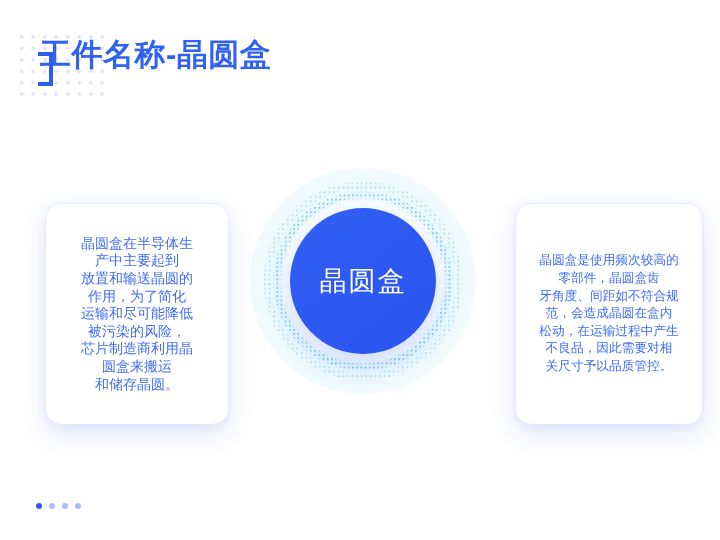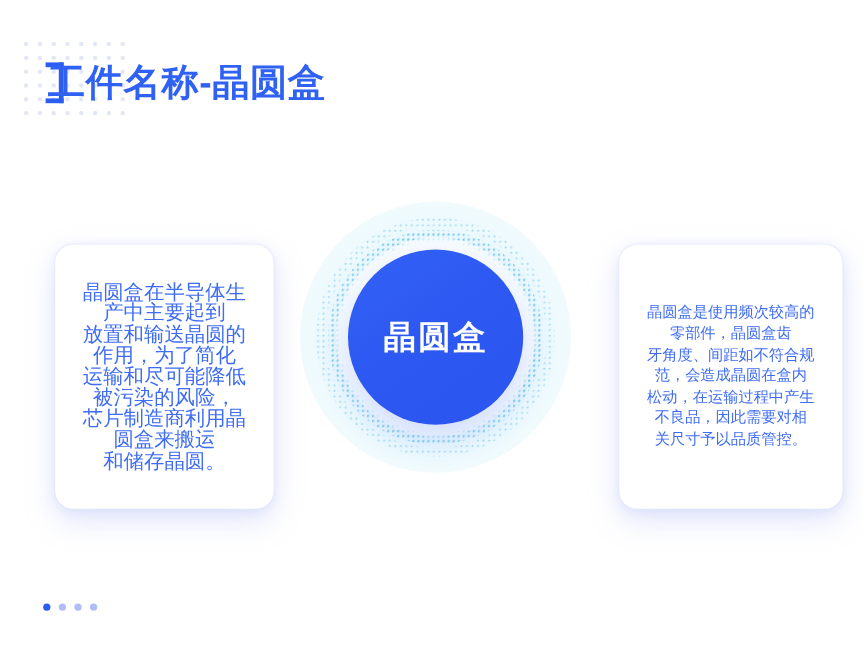--- a/index.html
+++ b/index.html
@@ -45,7 +45,7 @@
   .page-title {
     position: absolute;
     left: 40px;
-    top: 50px;
+    top: 36px;
     font-size: 31px;
     font-weight: bold;
     color: #2f62f2;

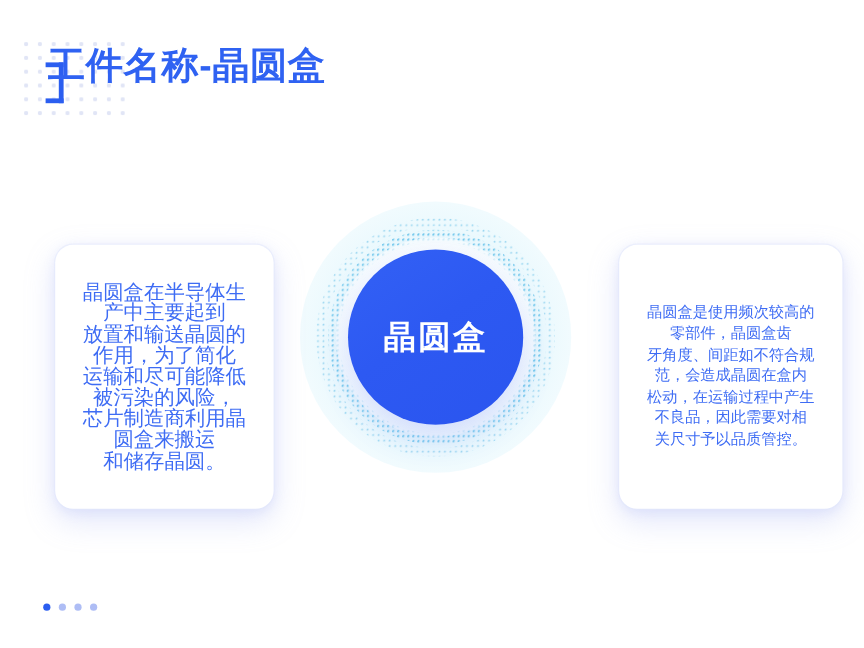--- a/index.html
+++ b/index.html
@@ -140,7 +140,7 @@
 
   .card-text {
     color: #3e6cf4;
-    font-size: 17px;
+    font-size: 14px;
     line-height: 17.6px;
     text-align: center;
     white-space: pre-line;

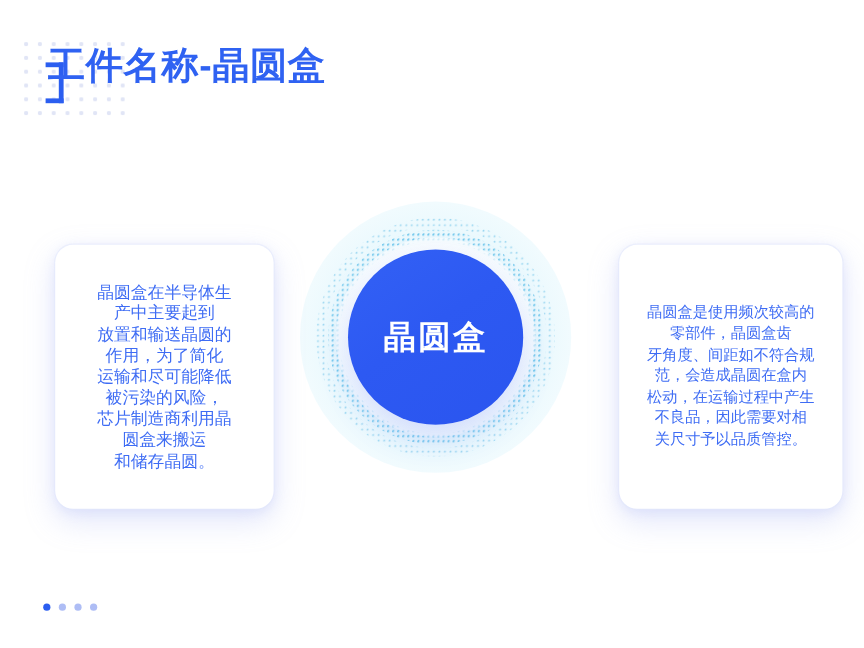--- a/index.html
+++ b/index.html
@@ -111,7 +111,7 @@
   .core-label {
     color: #ffffff;
     font-size: 27px;
-    font-weight: bold;
+    font-weight: normal;
     letter-spacing: 2px;
     line-height: 1;
     white-space: nowrap;

